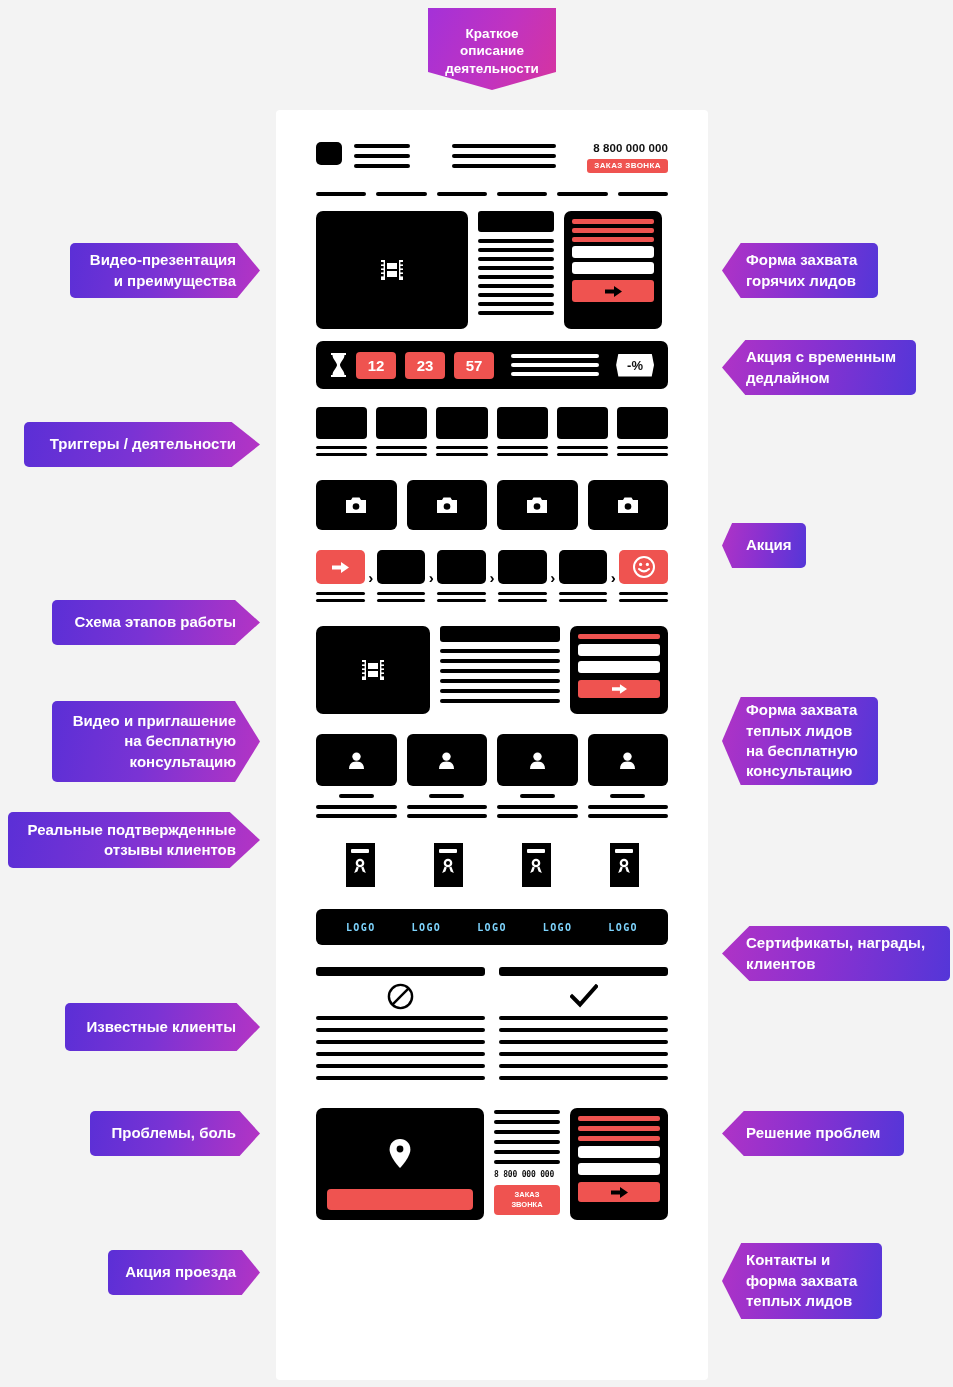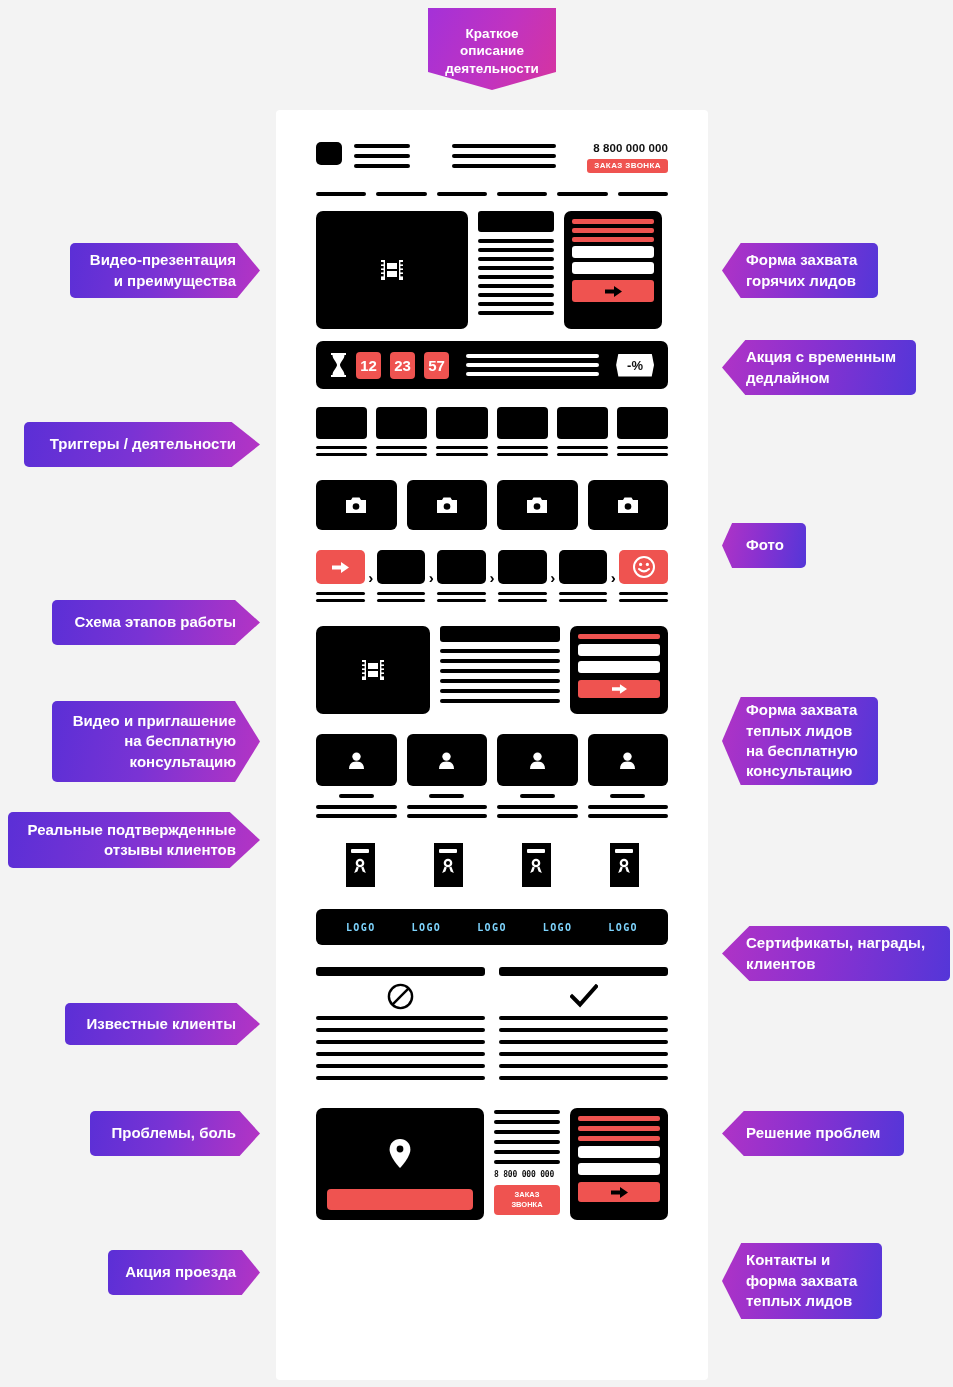--- a/index.html
+++ b/index.html
@@ -112,7 +112,7 @@
   }
   .timer-num {
     background: #ef5350; color: #fff; font-size: 15px; font-weight: bold;
-    border-radius: 4px; width: 25px; height: 27px;
+    border-radius: 4px; width: 40px; height: 27px;
     display: flex; align-items: center; justify-content: center;
   }
   .timer-lines { flex: 1; margin-left: 8px; }

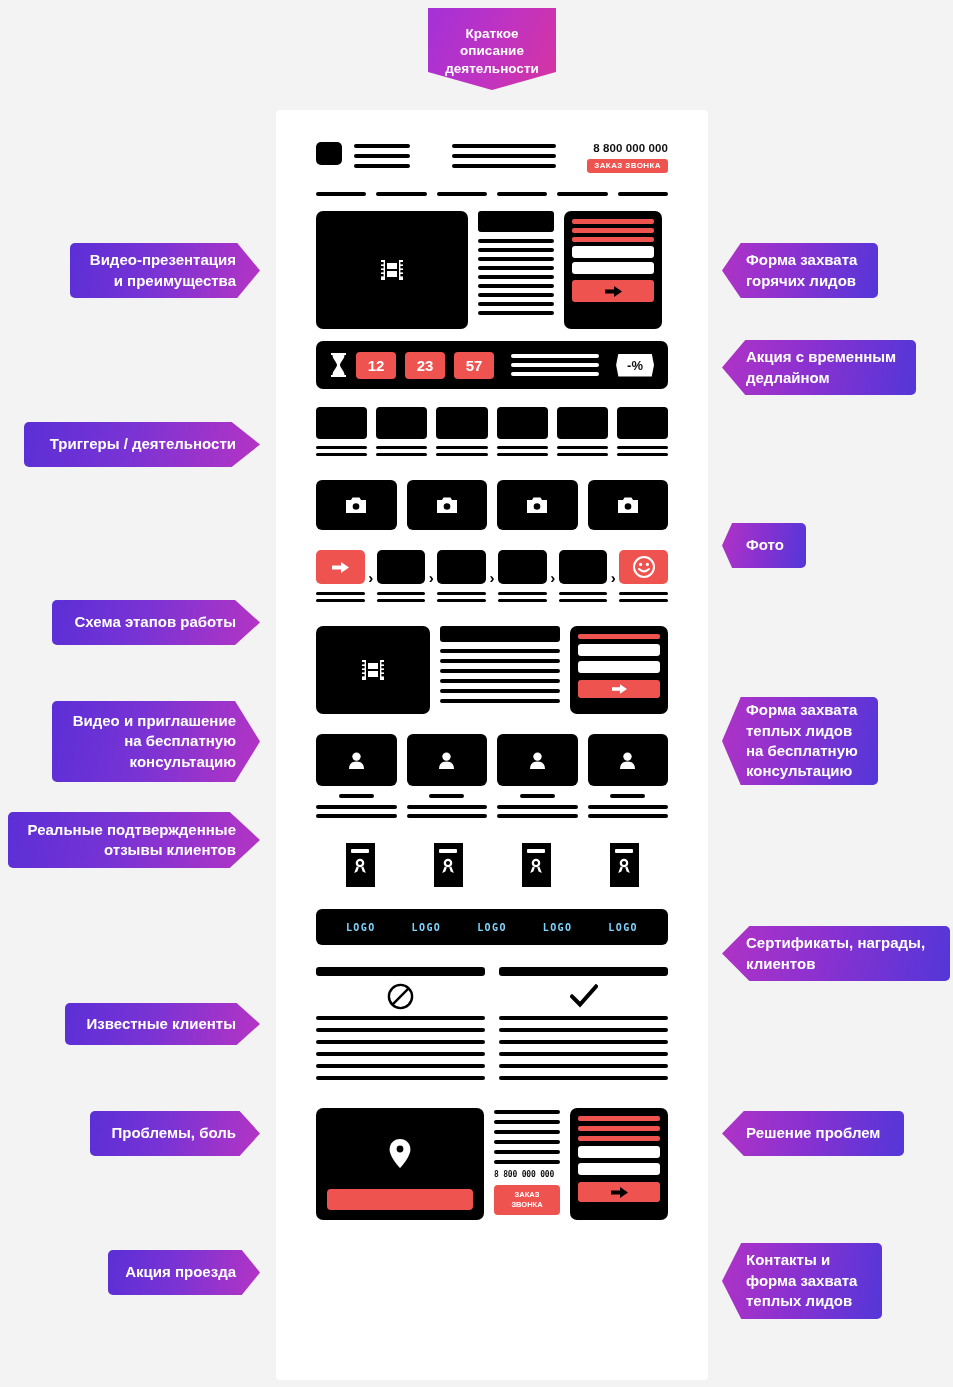--- a/index.html
+++ b/index.html
@@ -725,7 +725,7 @@
   <span class="lbl-txt">Акция с временным дедлайном</span>
 </div>
 <div class="label right" style="left:722px; top:523px; width:84px; height:45px;">
-  <span class="lbl-txt">Фото</span>
+  <span class="lbl-txt">Акция</span>
 </div>
 <div class="label right" style="left:722px; top:697px; width:156px; height:88px;">
   <span class="lbl-txt">Форма захвата теплых лидов на бесплатную консультацию</span>

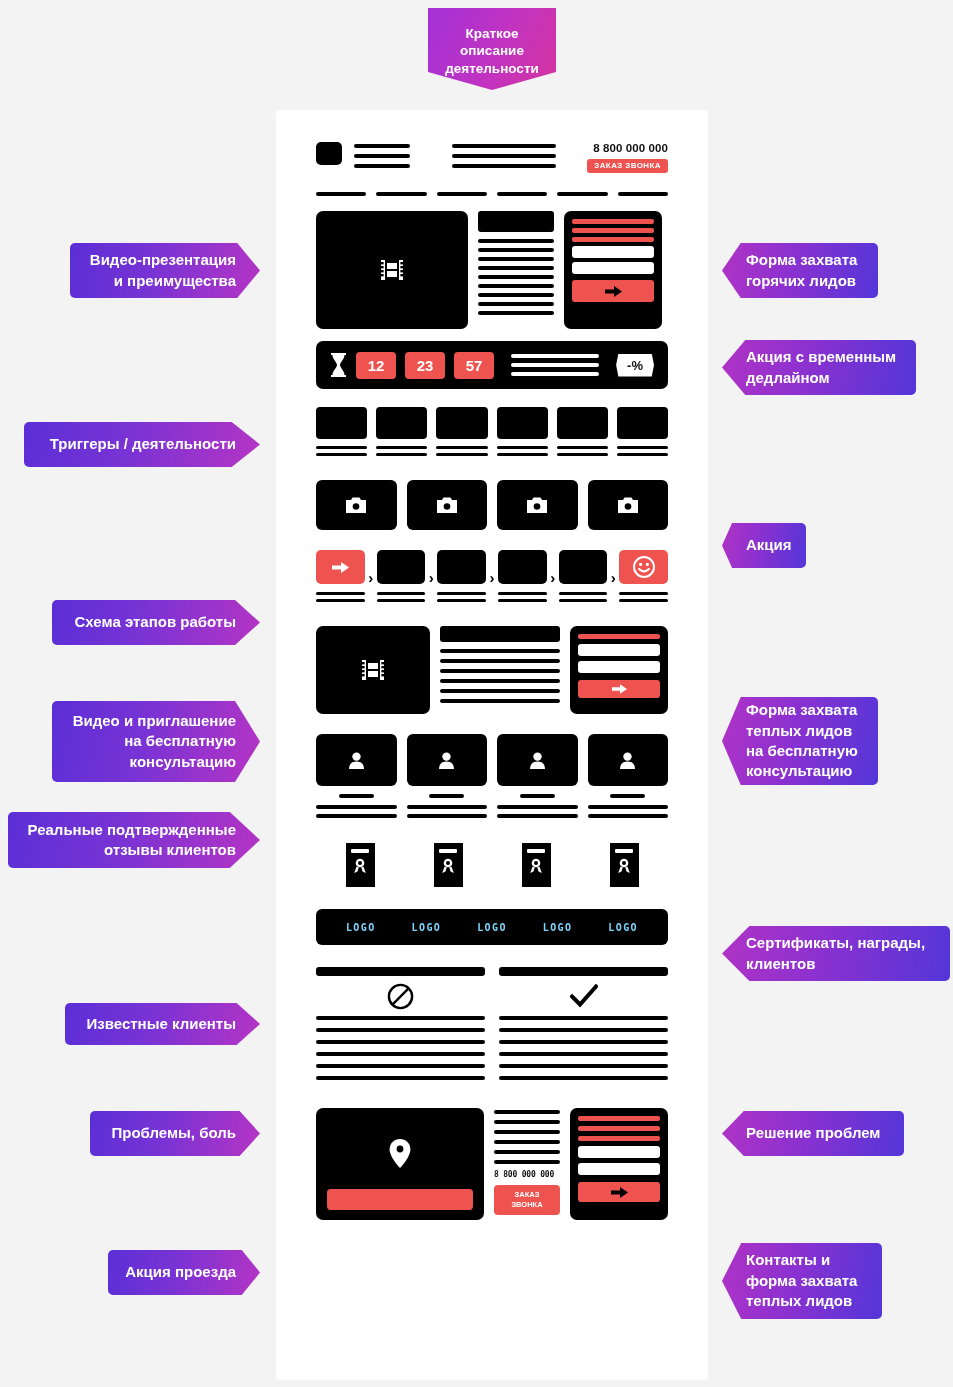--- a/index.html
+++ b/index.html
@@ -708,7 +708,7 @@
 <div class="label left" style="left:8px; top:812px; width:252px; height:56px;">
   <span class="lbl-txt">Реальные подтвержденные отзывы клиентов</span>
 </div>
-<div class="label left" style="left:65px; top:1003px; width:195px; height:42px;text-align:right;">
+<div class="label left" style="left:65px; top:1003px; width:195px; height:48px;text-align:right;">
   <span class="lbl-txt">Известные клиенты</span>
 </div>
 <div class="label left" style="left:90px; top:1111px; width:170px; height:45px;">

